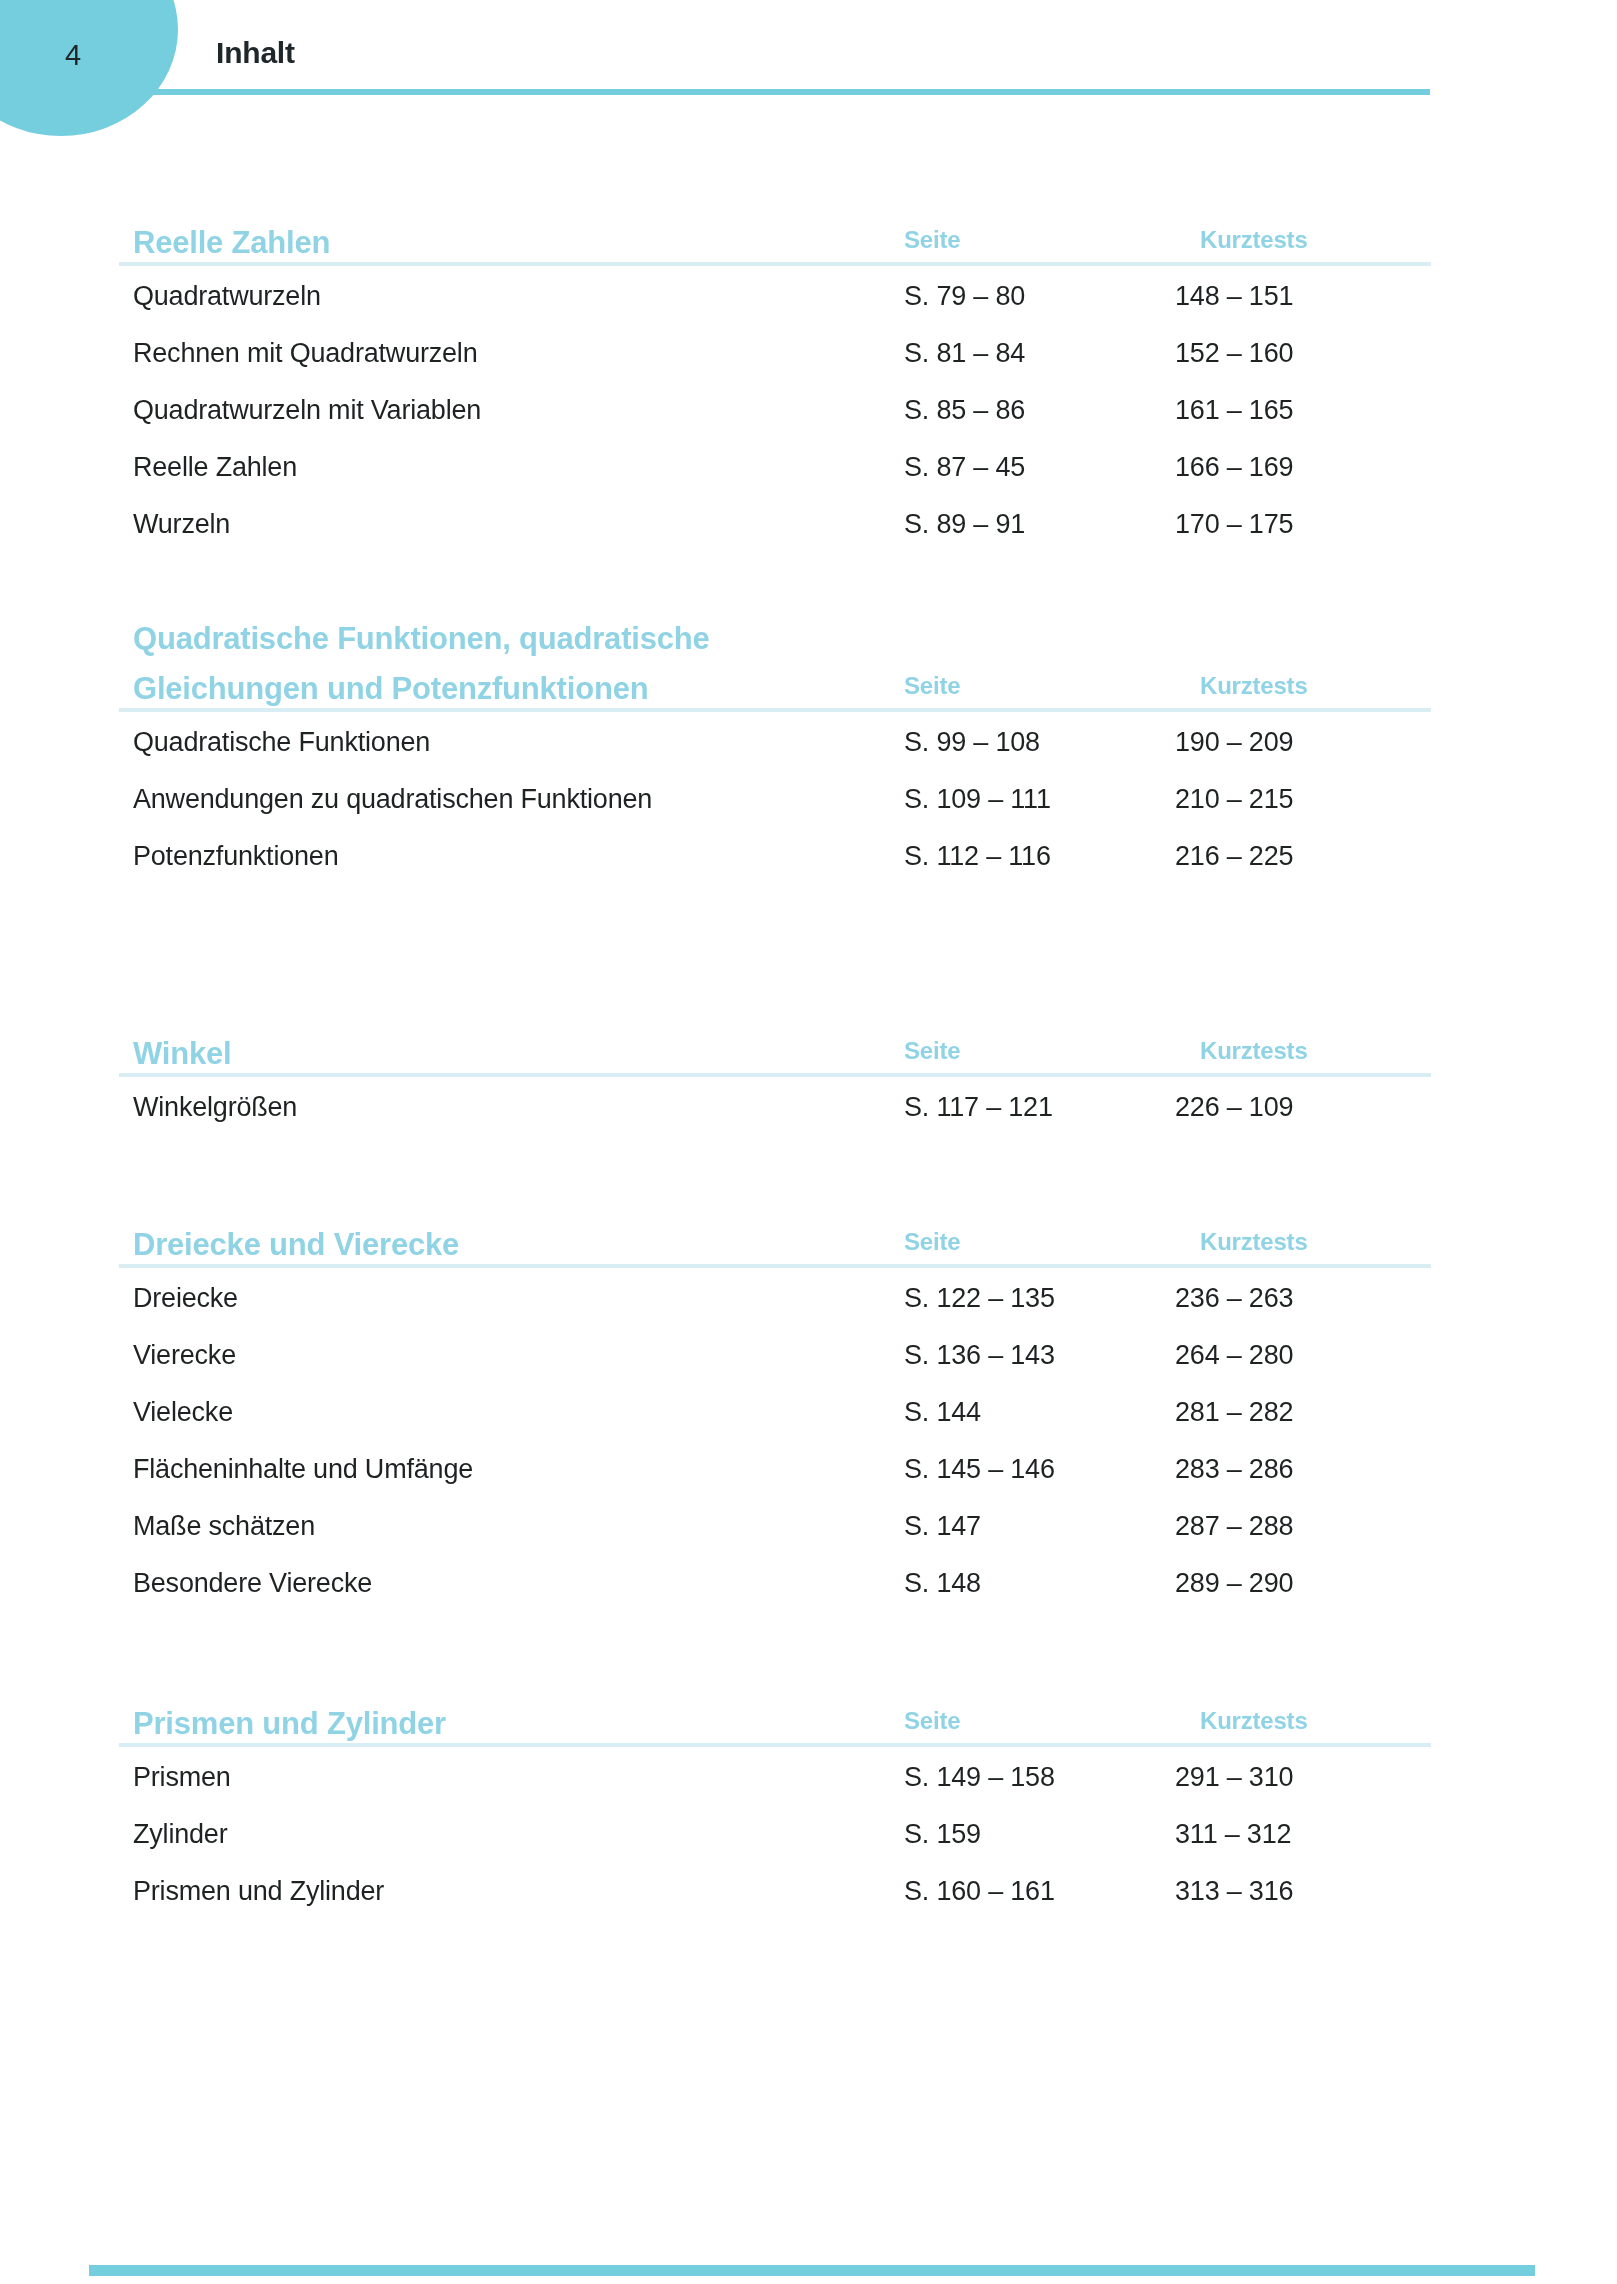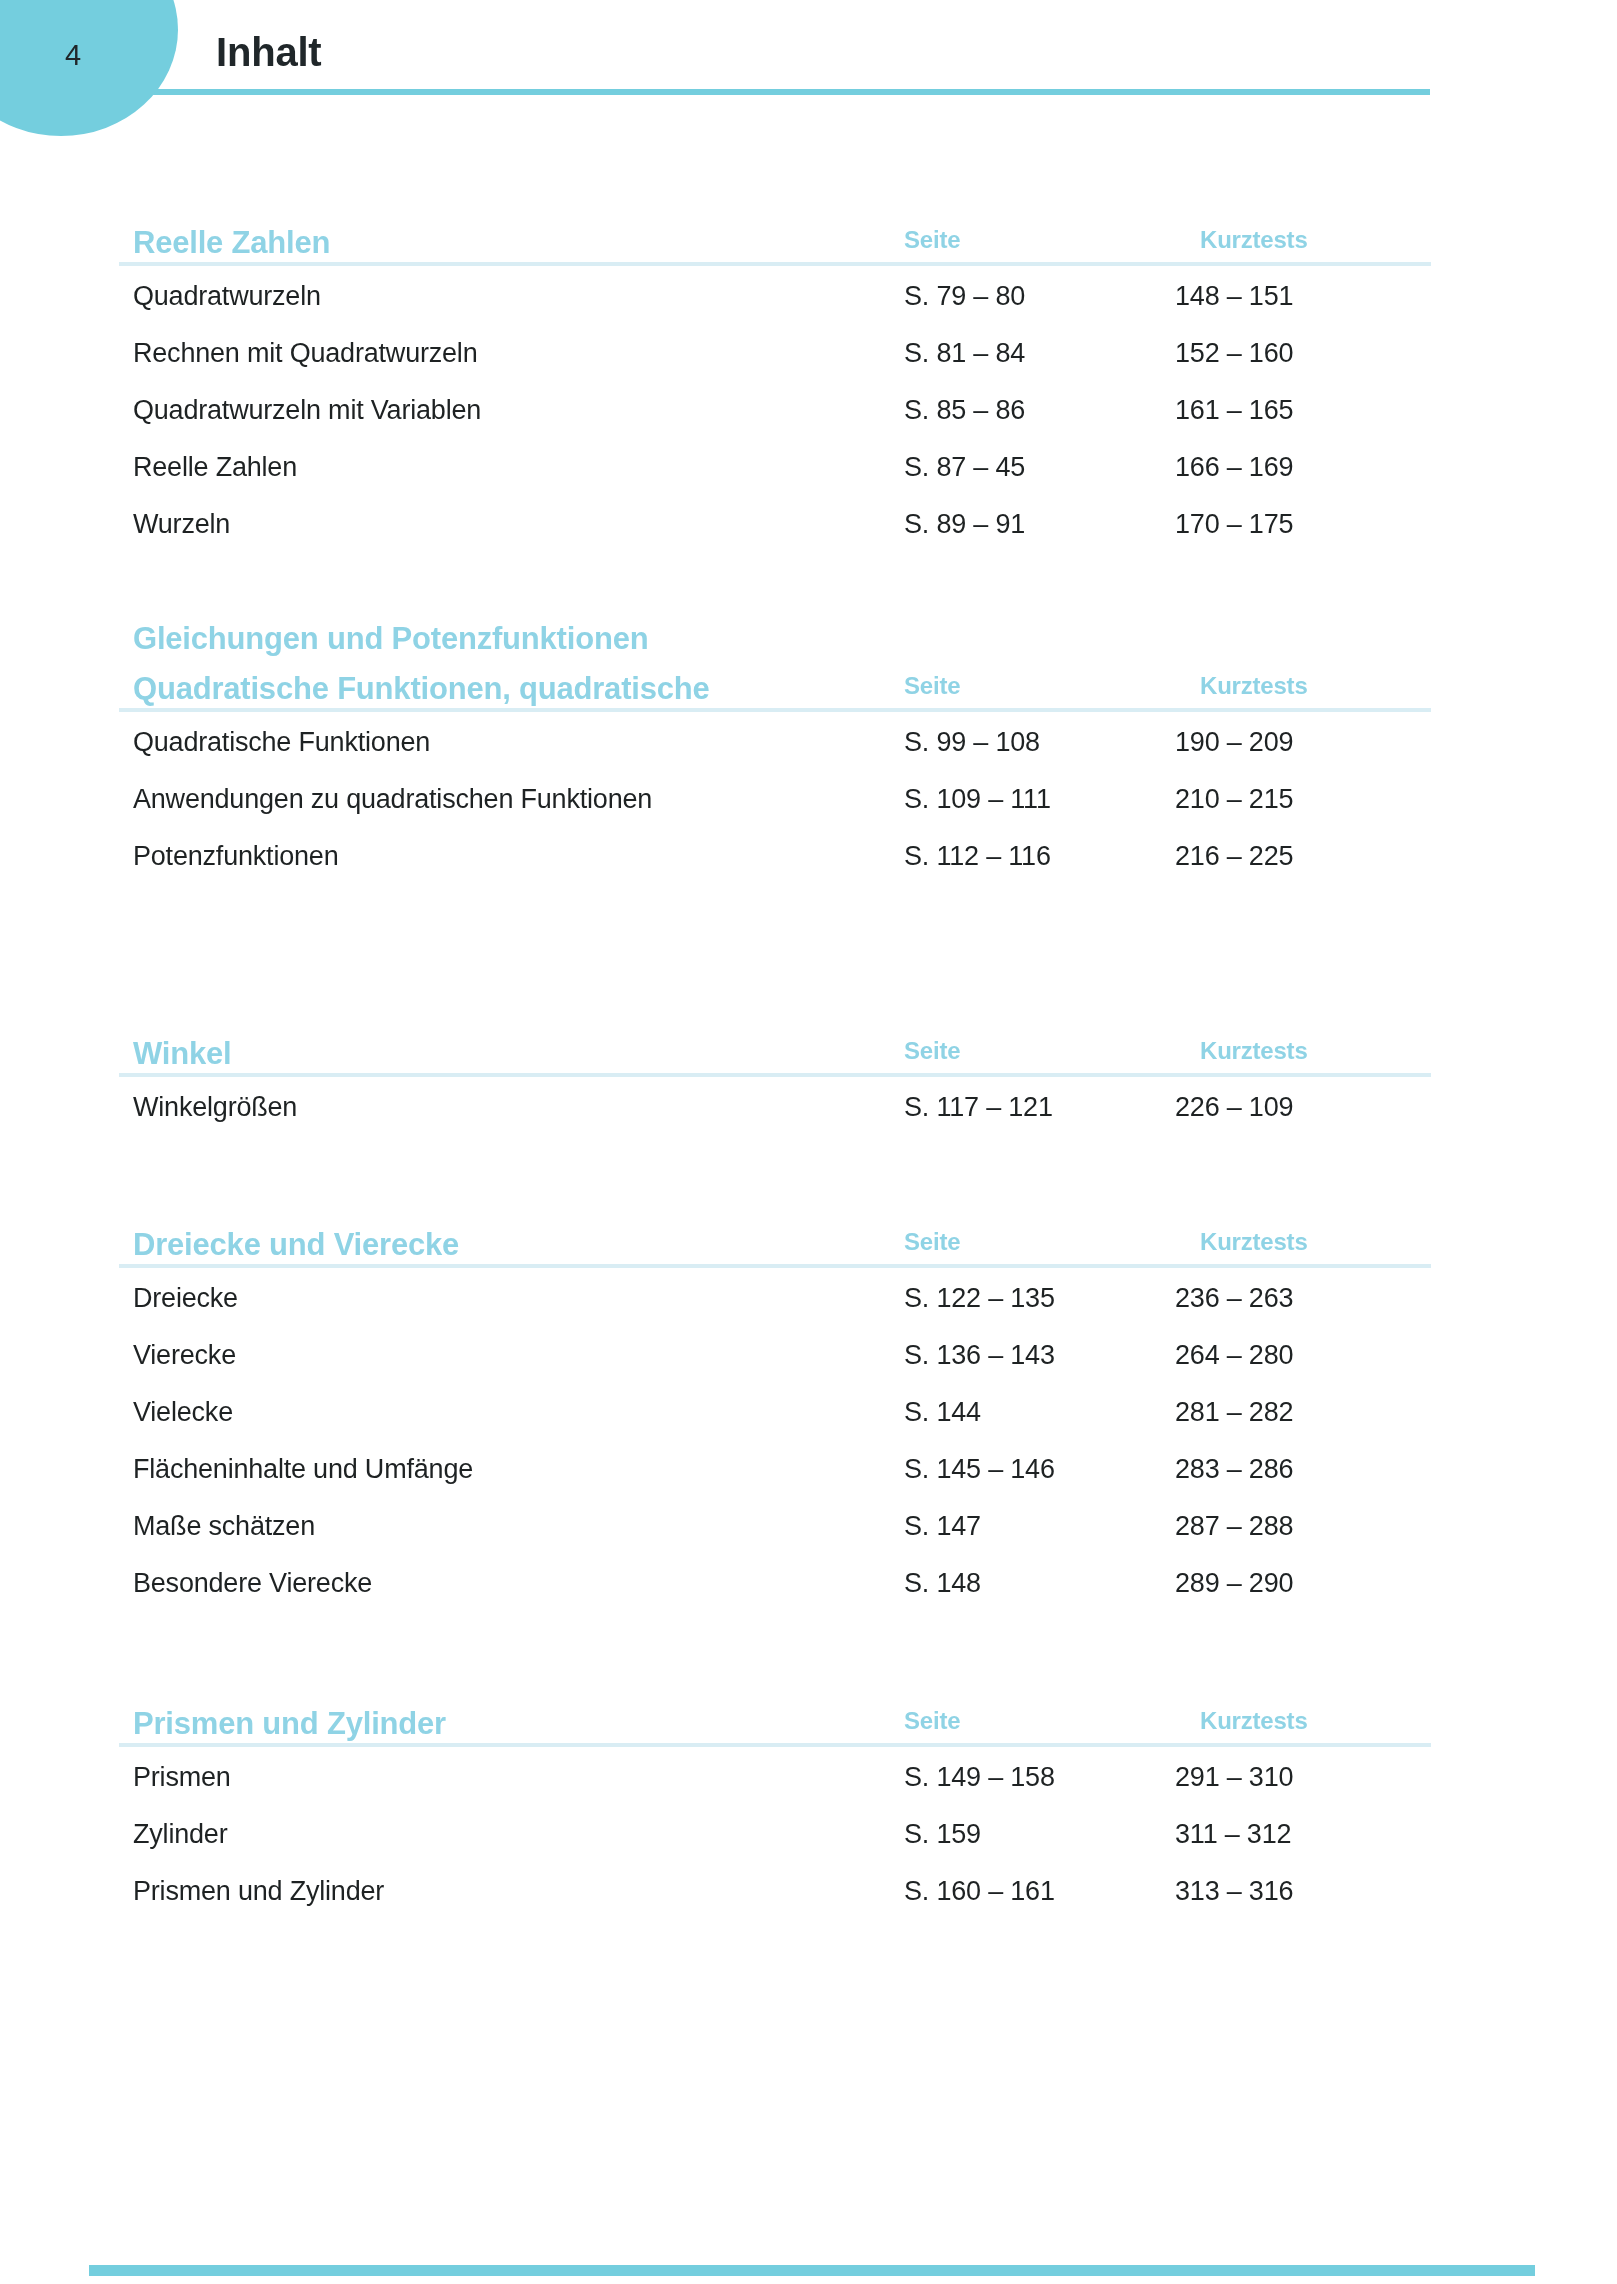--- a/index.html
+++ b/index.html
@@ -27,7 +27,7 @@
   }
   .page-title{
     position:absolute;left:216px;top:35px;
-    font-size:40px;line-height:35px;font-weight:700;
+    font-size:30px;line-height:35px;font-weight:700;
     color:#20272a;z-index:2;
   }
   .header-rule{

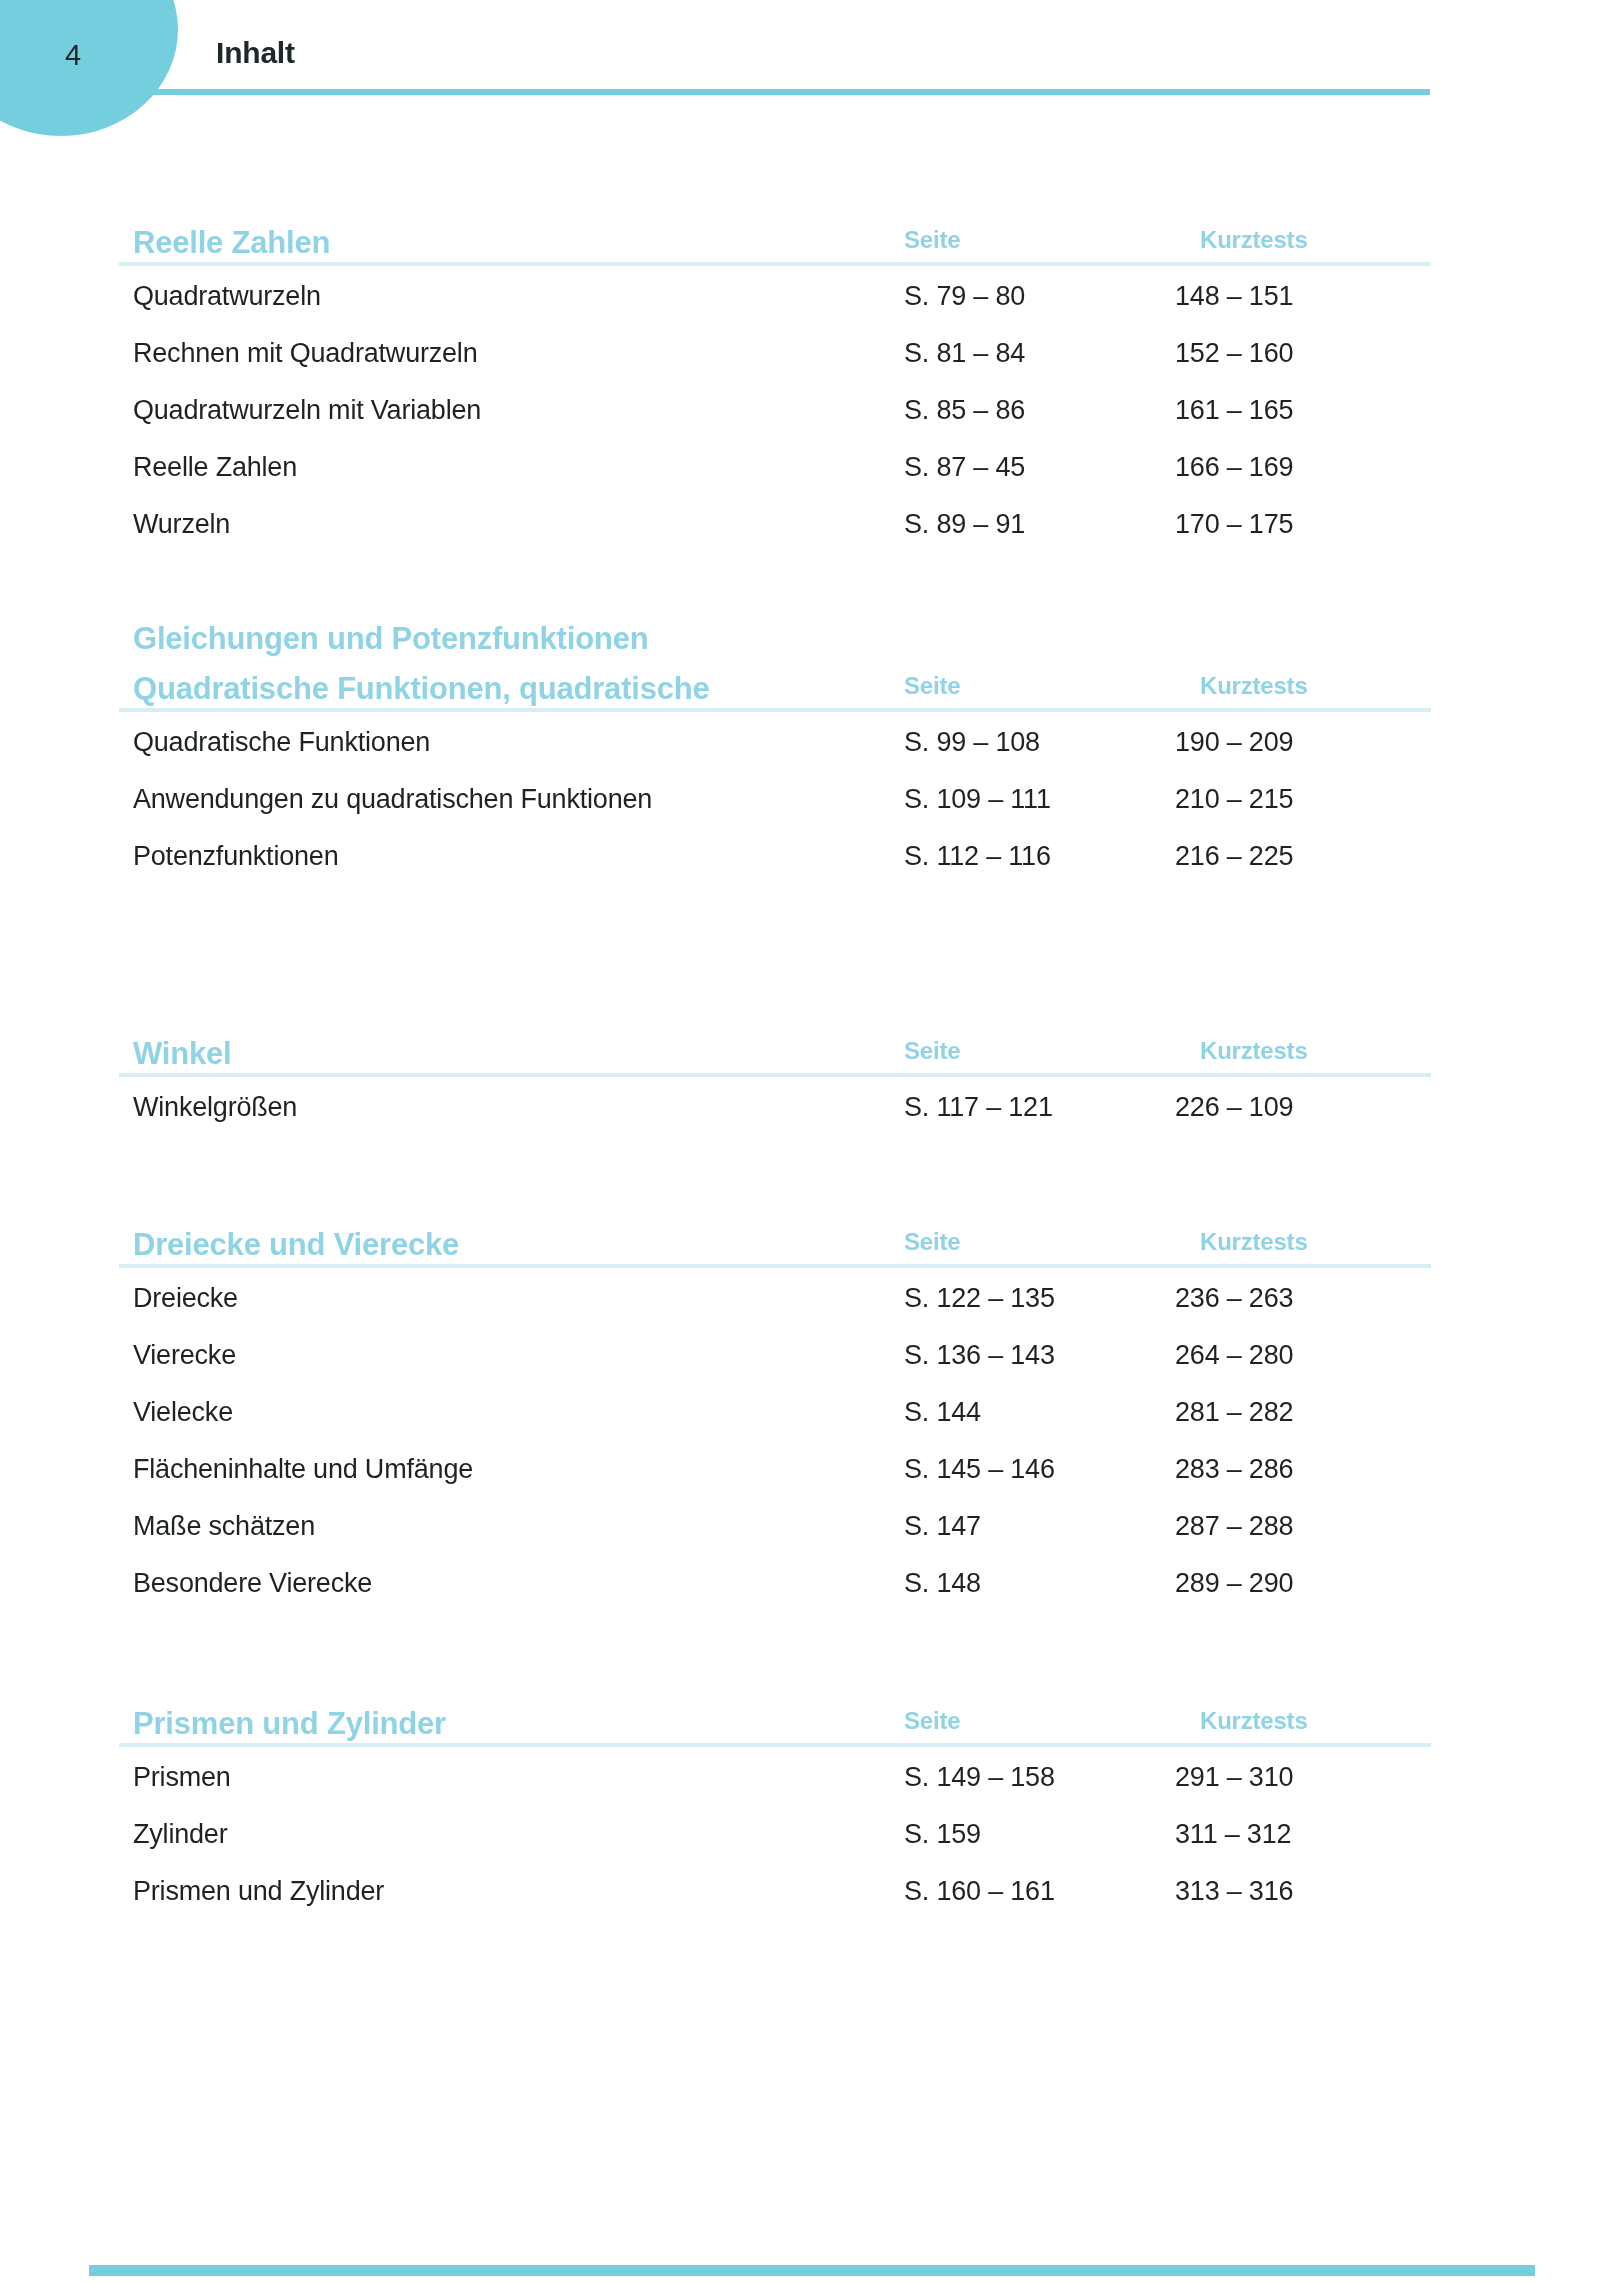--- a/index.html
+++ b/index.html
@@ -117,8 +117,8 @@
   </section>
       <section class="toc-section" style="top: 614px;">
     <div class="titles">
+          <div class="h-line">Quadratische Funktionen, quadratische</div>
           <div class="h-line">Gleichungen und Potenzfunktionen</div>
-          <div class="h-line">Quadratische Funktionen, quadratische</div>
         </div>
     <span class="col-head seite" style="top: 58px;">Seite</span>
     <span class="col-head kurz" style="top: 58px;">Kurztests</span>

